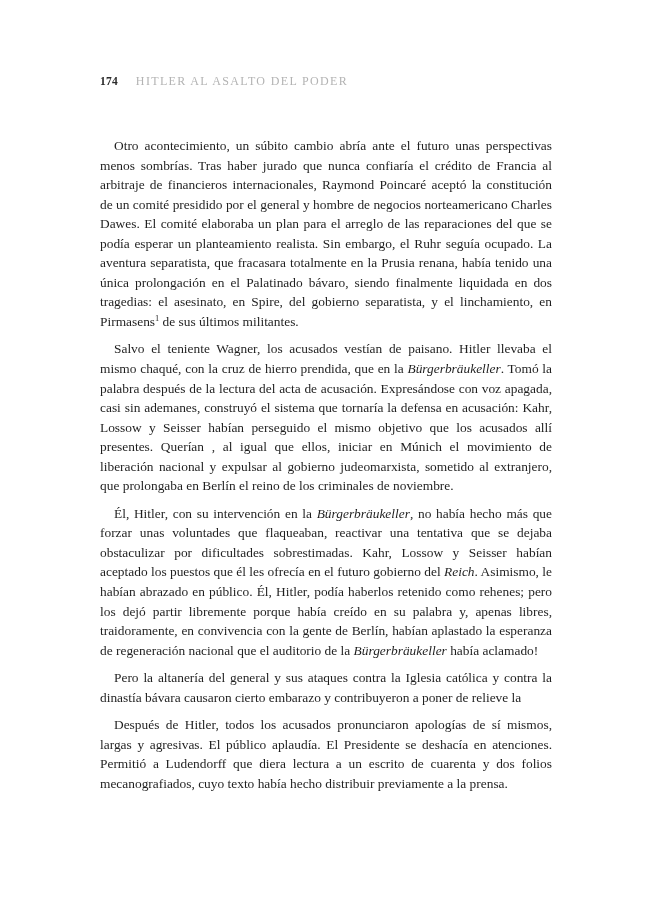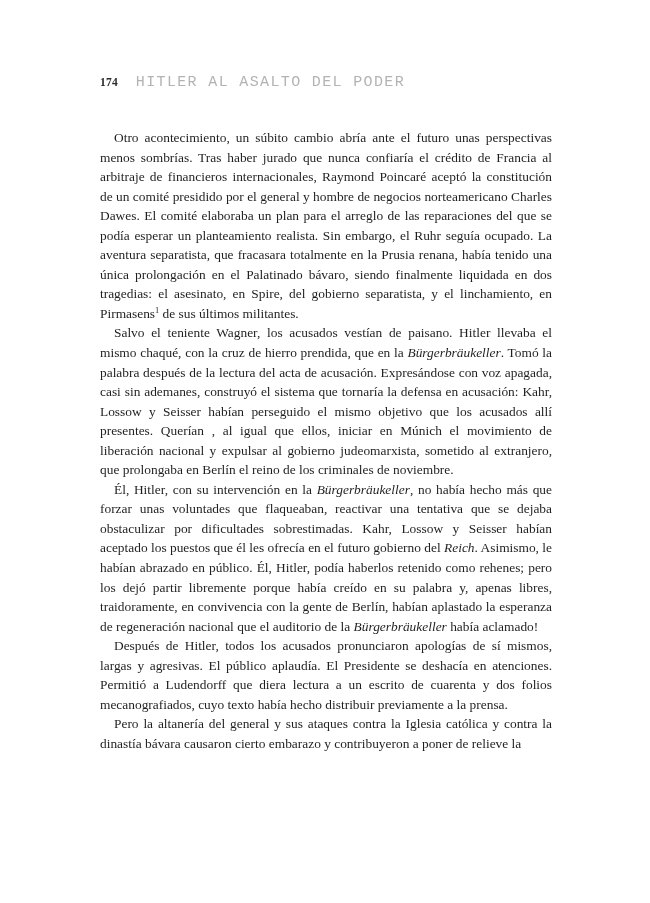--- a/index.html
+++ b/index.html
@@ -45,8 +45,8 @@
   }
   .head-title {
     margin-left: 18px;
-    font-family: Liberation Mono, monospace;
-    font-size: 15px;
+    font-family: Liberation Serif, serif;
+    font-size: 12px;
     color: #b3b3b3;
     letter-spacing: 1.35px;
     white-space: nowrap;

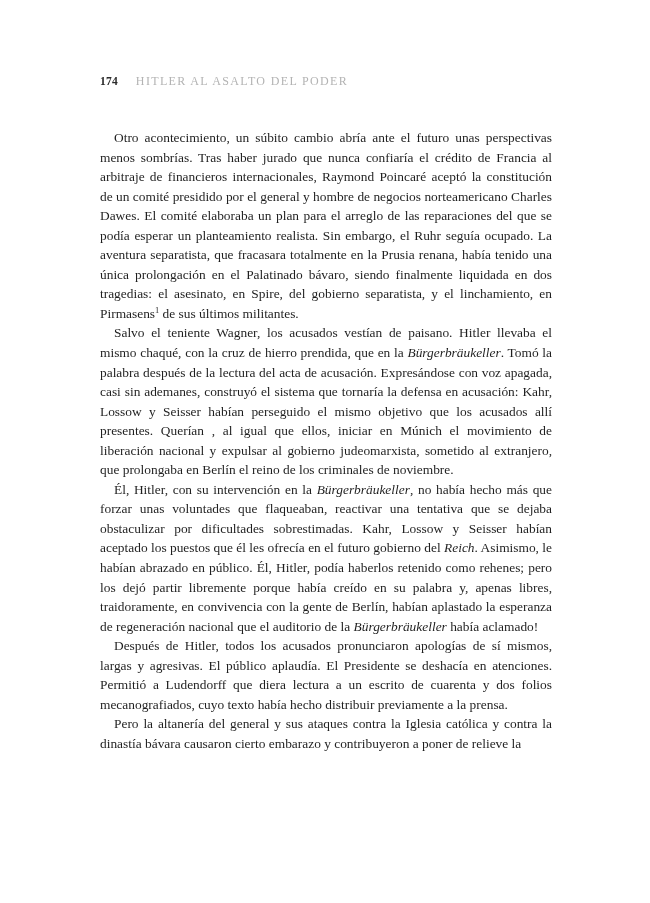--- a/index.html
+++ b/index.html
@@ -71,6 +71,7 @@
   }
   p.para.indent {
     text-indent: 14px;
+    margin-top: 8px;
   }
   p.para i, p.para em {
   }

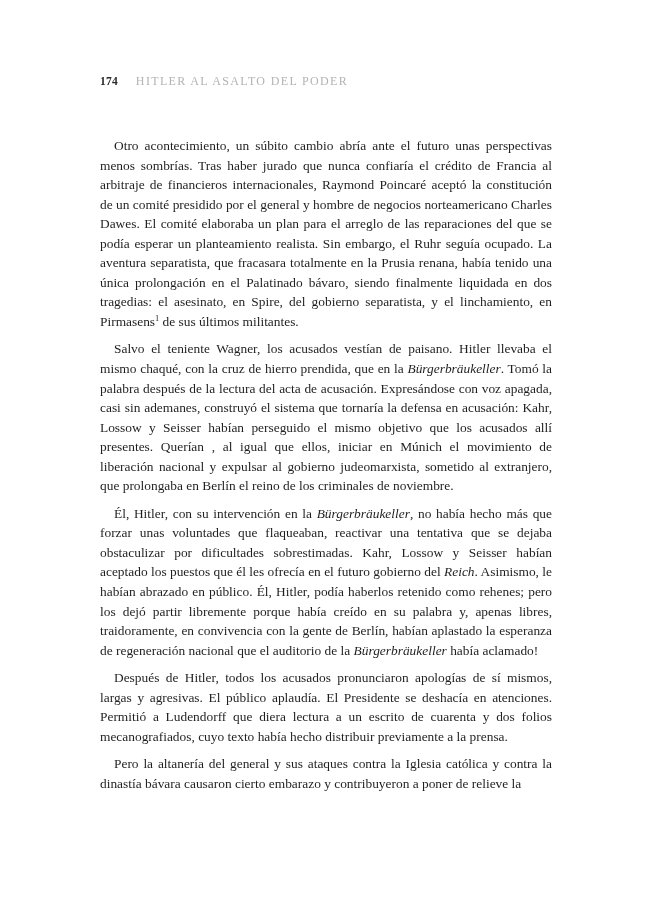--- a/index.html
+++ b/index.html
@@ -101,9 +101,9 @@
 
     <p class="para indent"><span>Él, Hitler, con su intervención en la </span><i>Bürgerbräukeller</i><span>, no había hecho más que forzar unas voluntades que flaqueaban, reactivar una tentativa que se dejaba obstaculizar por dificultades sobrestimadas. Kahr, Lossow y Seisser habían aceptado los puestos que él les ofrecía en el futuro gobierno del </span><i>Reich</i><span>. Asimismo, le habían abrazado en público. Él, Hitler, podía haberlos retenido como rehenes; pero los dejó partir libremente porque había creído en su palabra y, apenas libres, traidoramente, en convivencia con la gente de Berlín, habían aplastado la esperanza de regeneración nacional que el auditorio de la </span><i>Bürgerbräukeller</i><span> había aclamado!</span></p>
 
+    <p class="para indent"><span>Pero la altanería del general y sus ataques contra la Iglesia católica y contra la dinastía bávara causaron cierto embarazo y contribuyeron a poner de relieve la</span></p>
+
     <p class="para indent"><span>Después de Hitler, todos los acusados pronunciaron apologías de sí mismos, largas y agresivas. El público aplaudía. El Presidente se deshacía en atenciones. Permitió a Ludendorff que diera lectura a un escrito de cuarenta y dos folios mecanografiados, cuyo texto había hecho distribuir previamente a la prensa.</span></p>
-
-    <p class="para indent"><span>Pero la altanería del general y sus ataques contra la Iglesia católica y contra la dinastía bávara causaron cierto embarazo y contribuyeron a poner de relieve la</span></p>
 
   </div>
 

